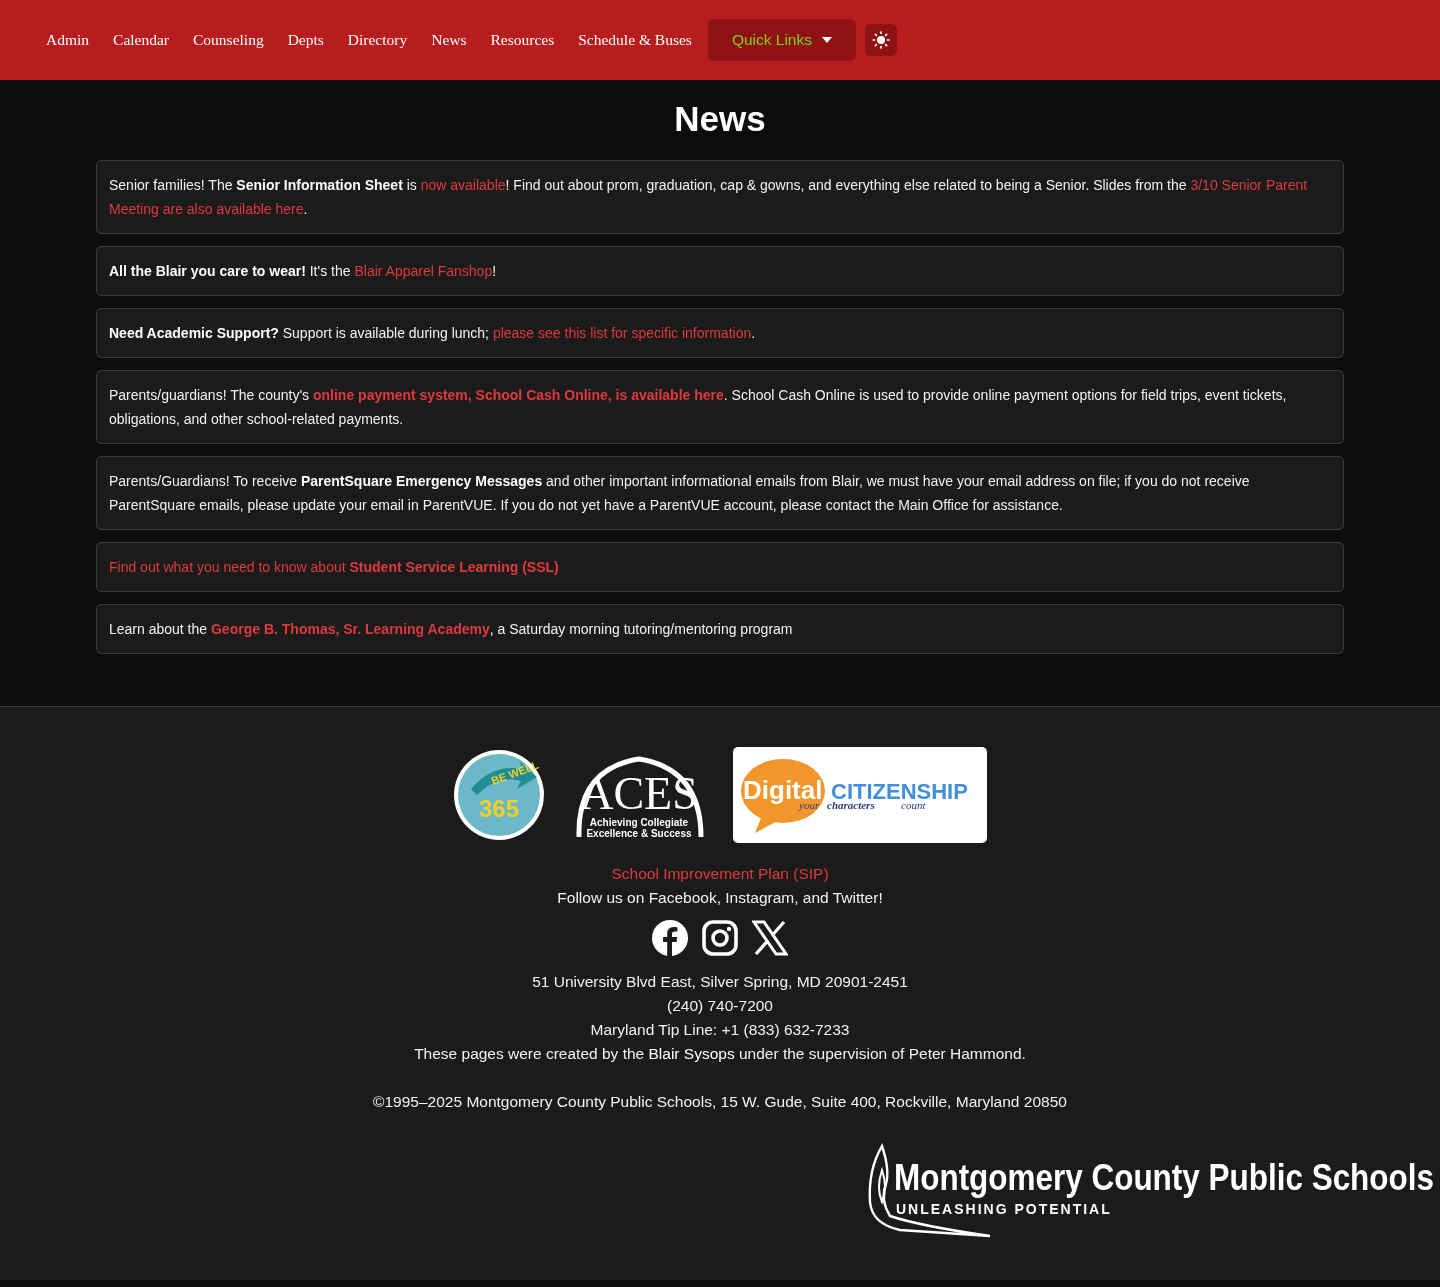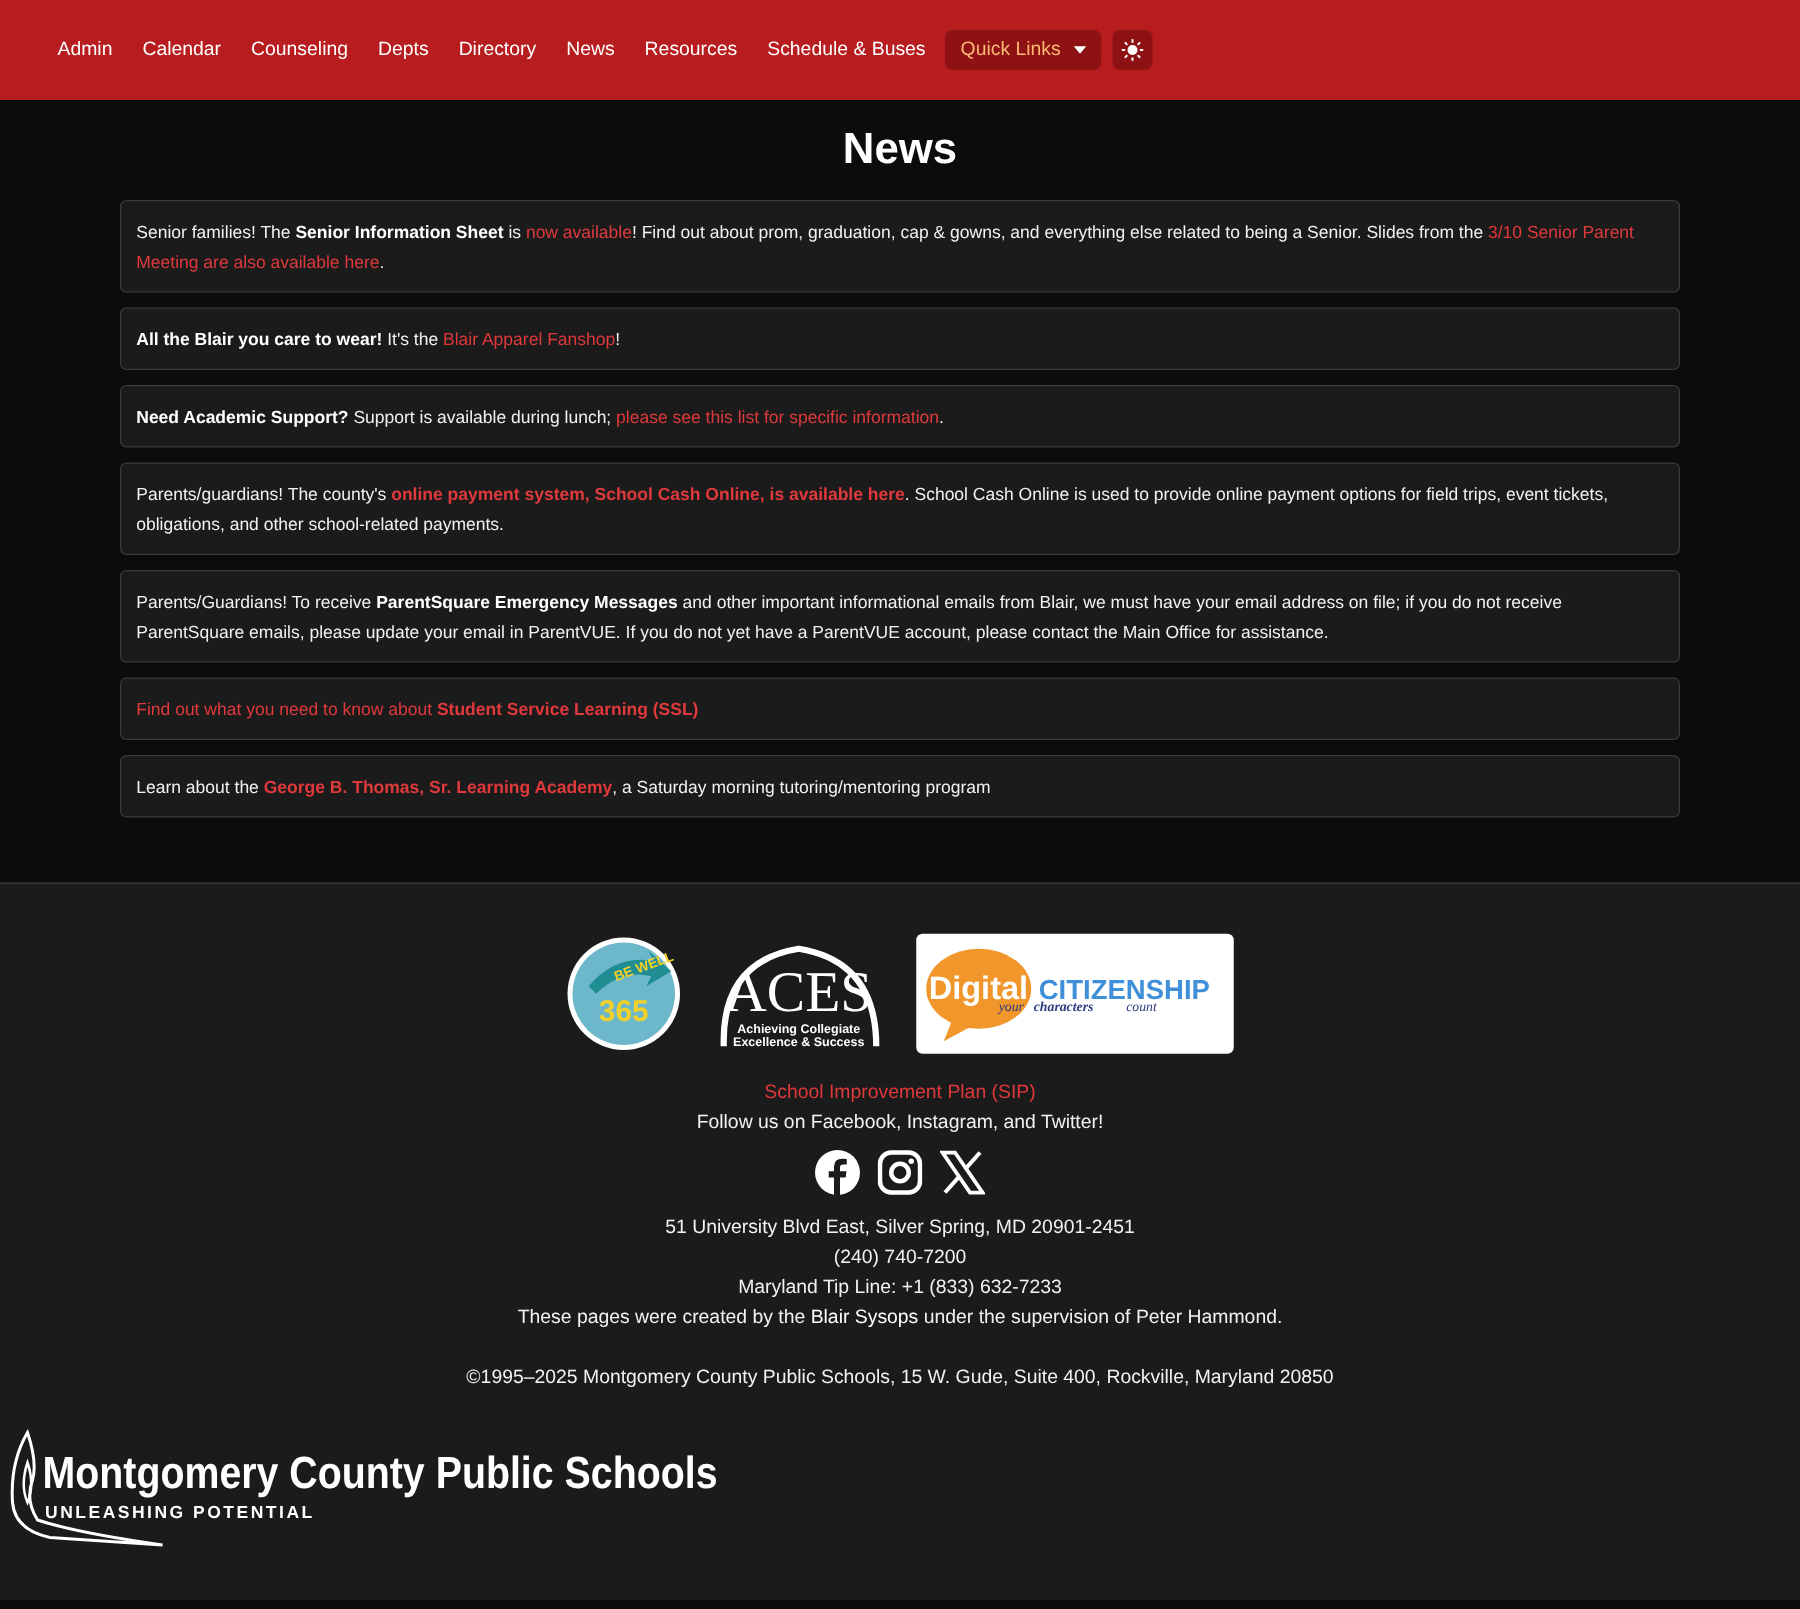--- a/index.html
+++ b/index.html
@@ -28,6 +28,7 @@
   .nav-link {
     color: #fff; font-size: 15.5px; margin-left: 24px;
     line-height: 32px;
+    font-family: Liberation Serif, serif;
   }
   .quick-links {
     margin-left: 16px; height: 32px; padding: 0 12px;

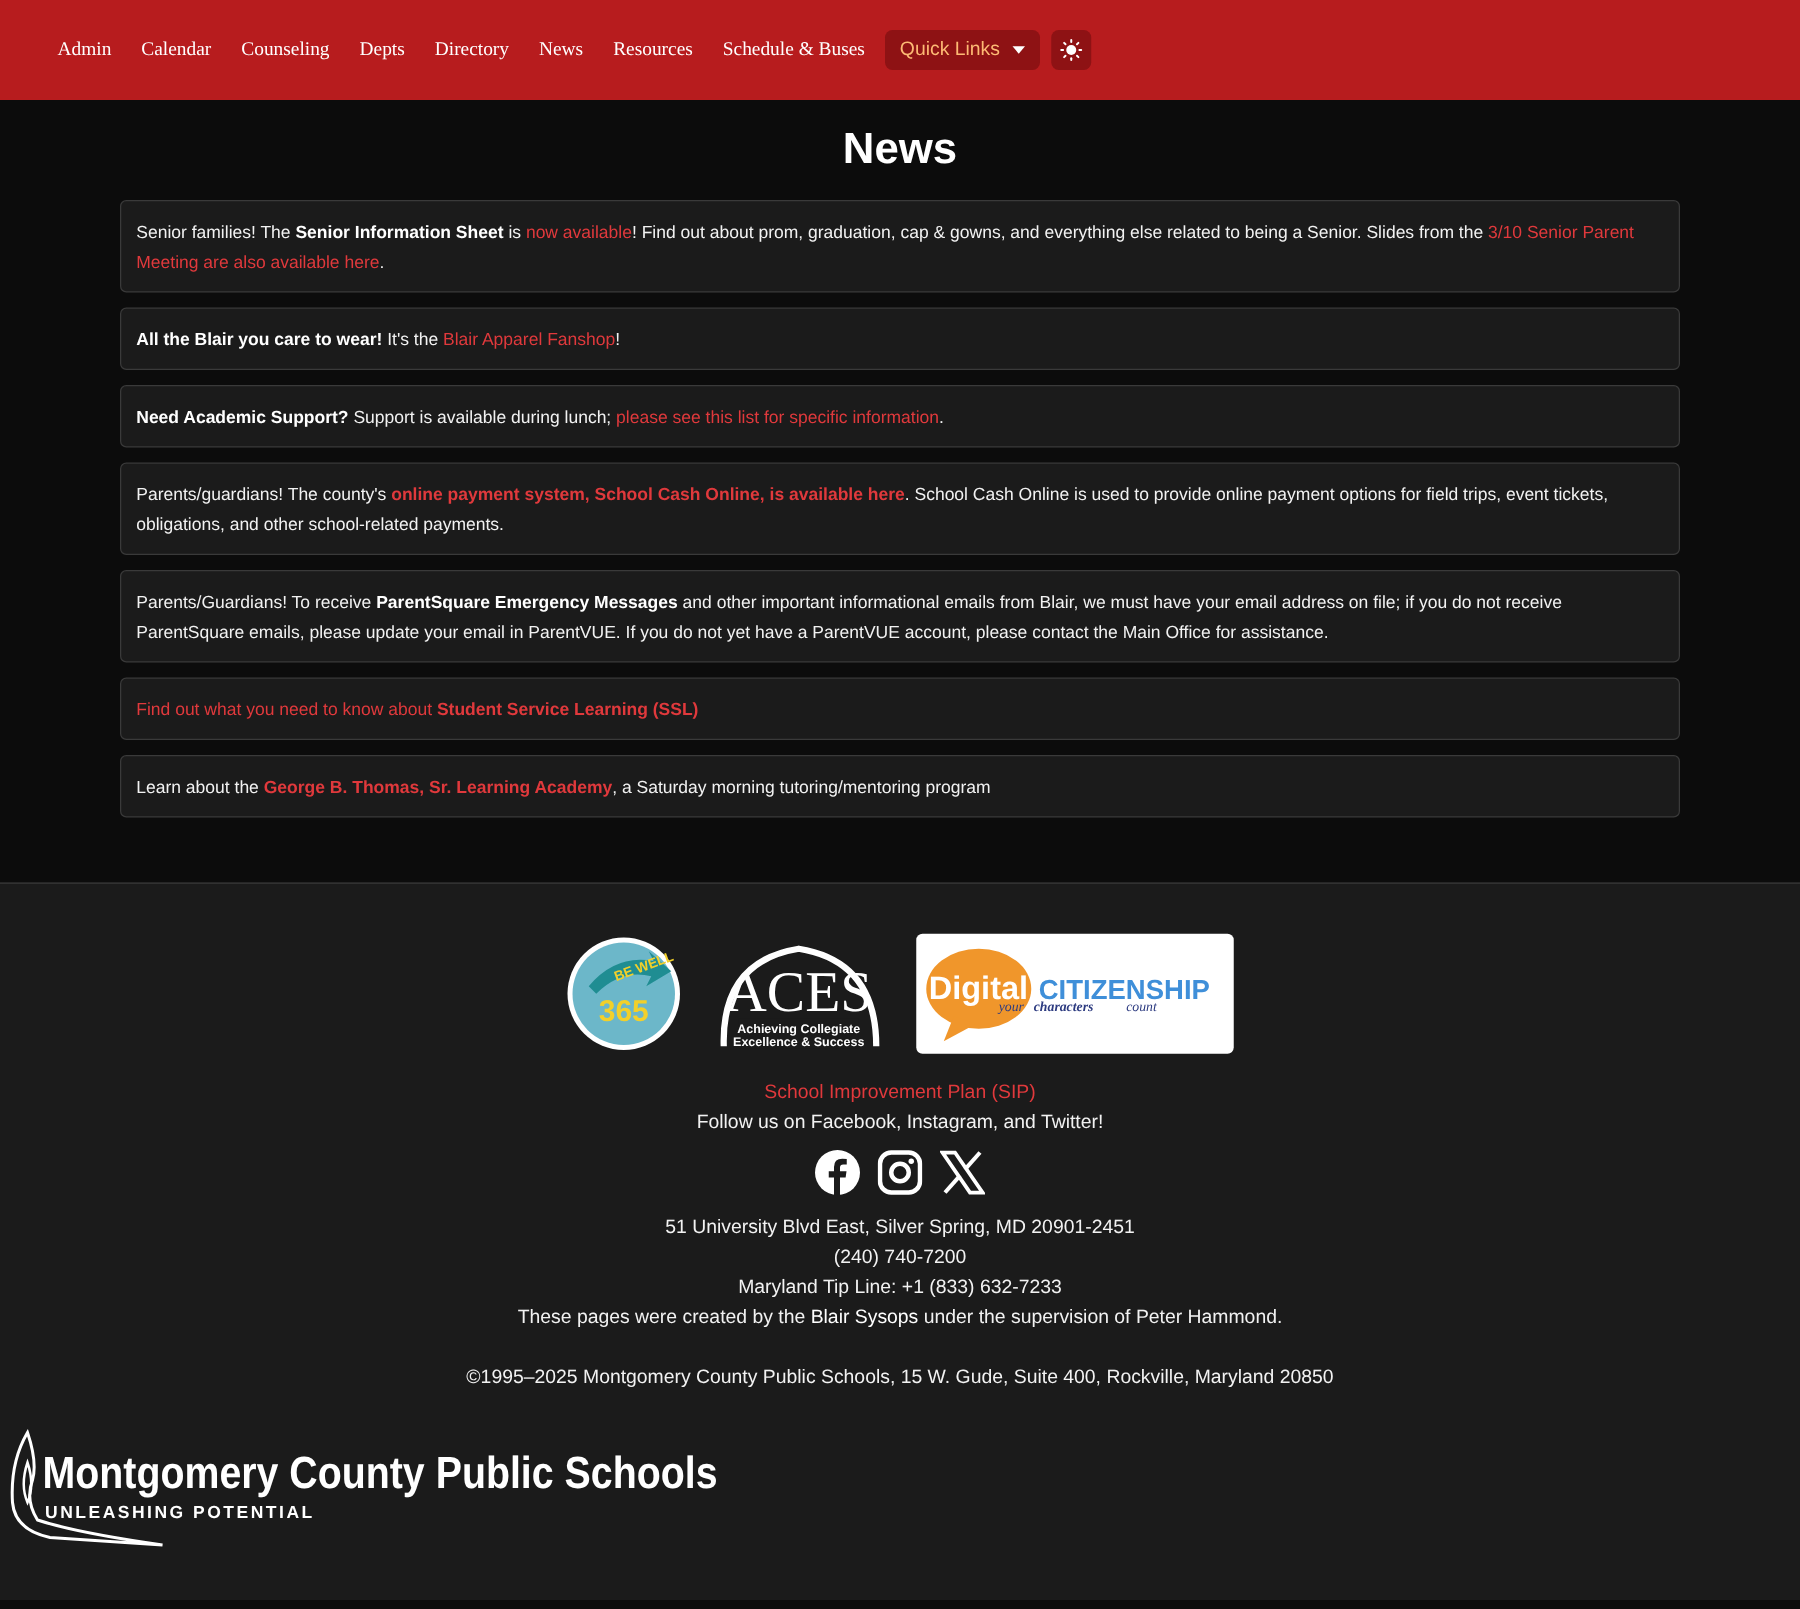--- a/index.html
+++ b/index.html
@@ -31,9 +31,9 @@
     font-family: Liberation Serif, serif;
   }
   .quick-links {
-    margin-left: 16px; height: 32px; padding: 0 12px;
+    margin-left: 16px; height: 42px; padding: 0 24px;
     background: #8e1214; border-radius: 6px;
-    display: flex; align-items: center; color: #fdba74; font-size: 15.5px;
+    display: flex; align-items: center; color: #84cc16; font-size: 15.5px;
     cursor: pointer;
   }
   .quick-links .caret {

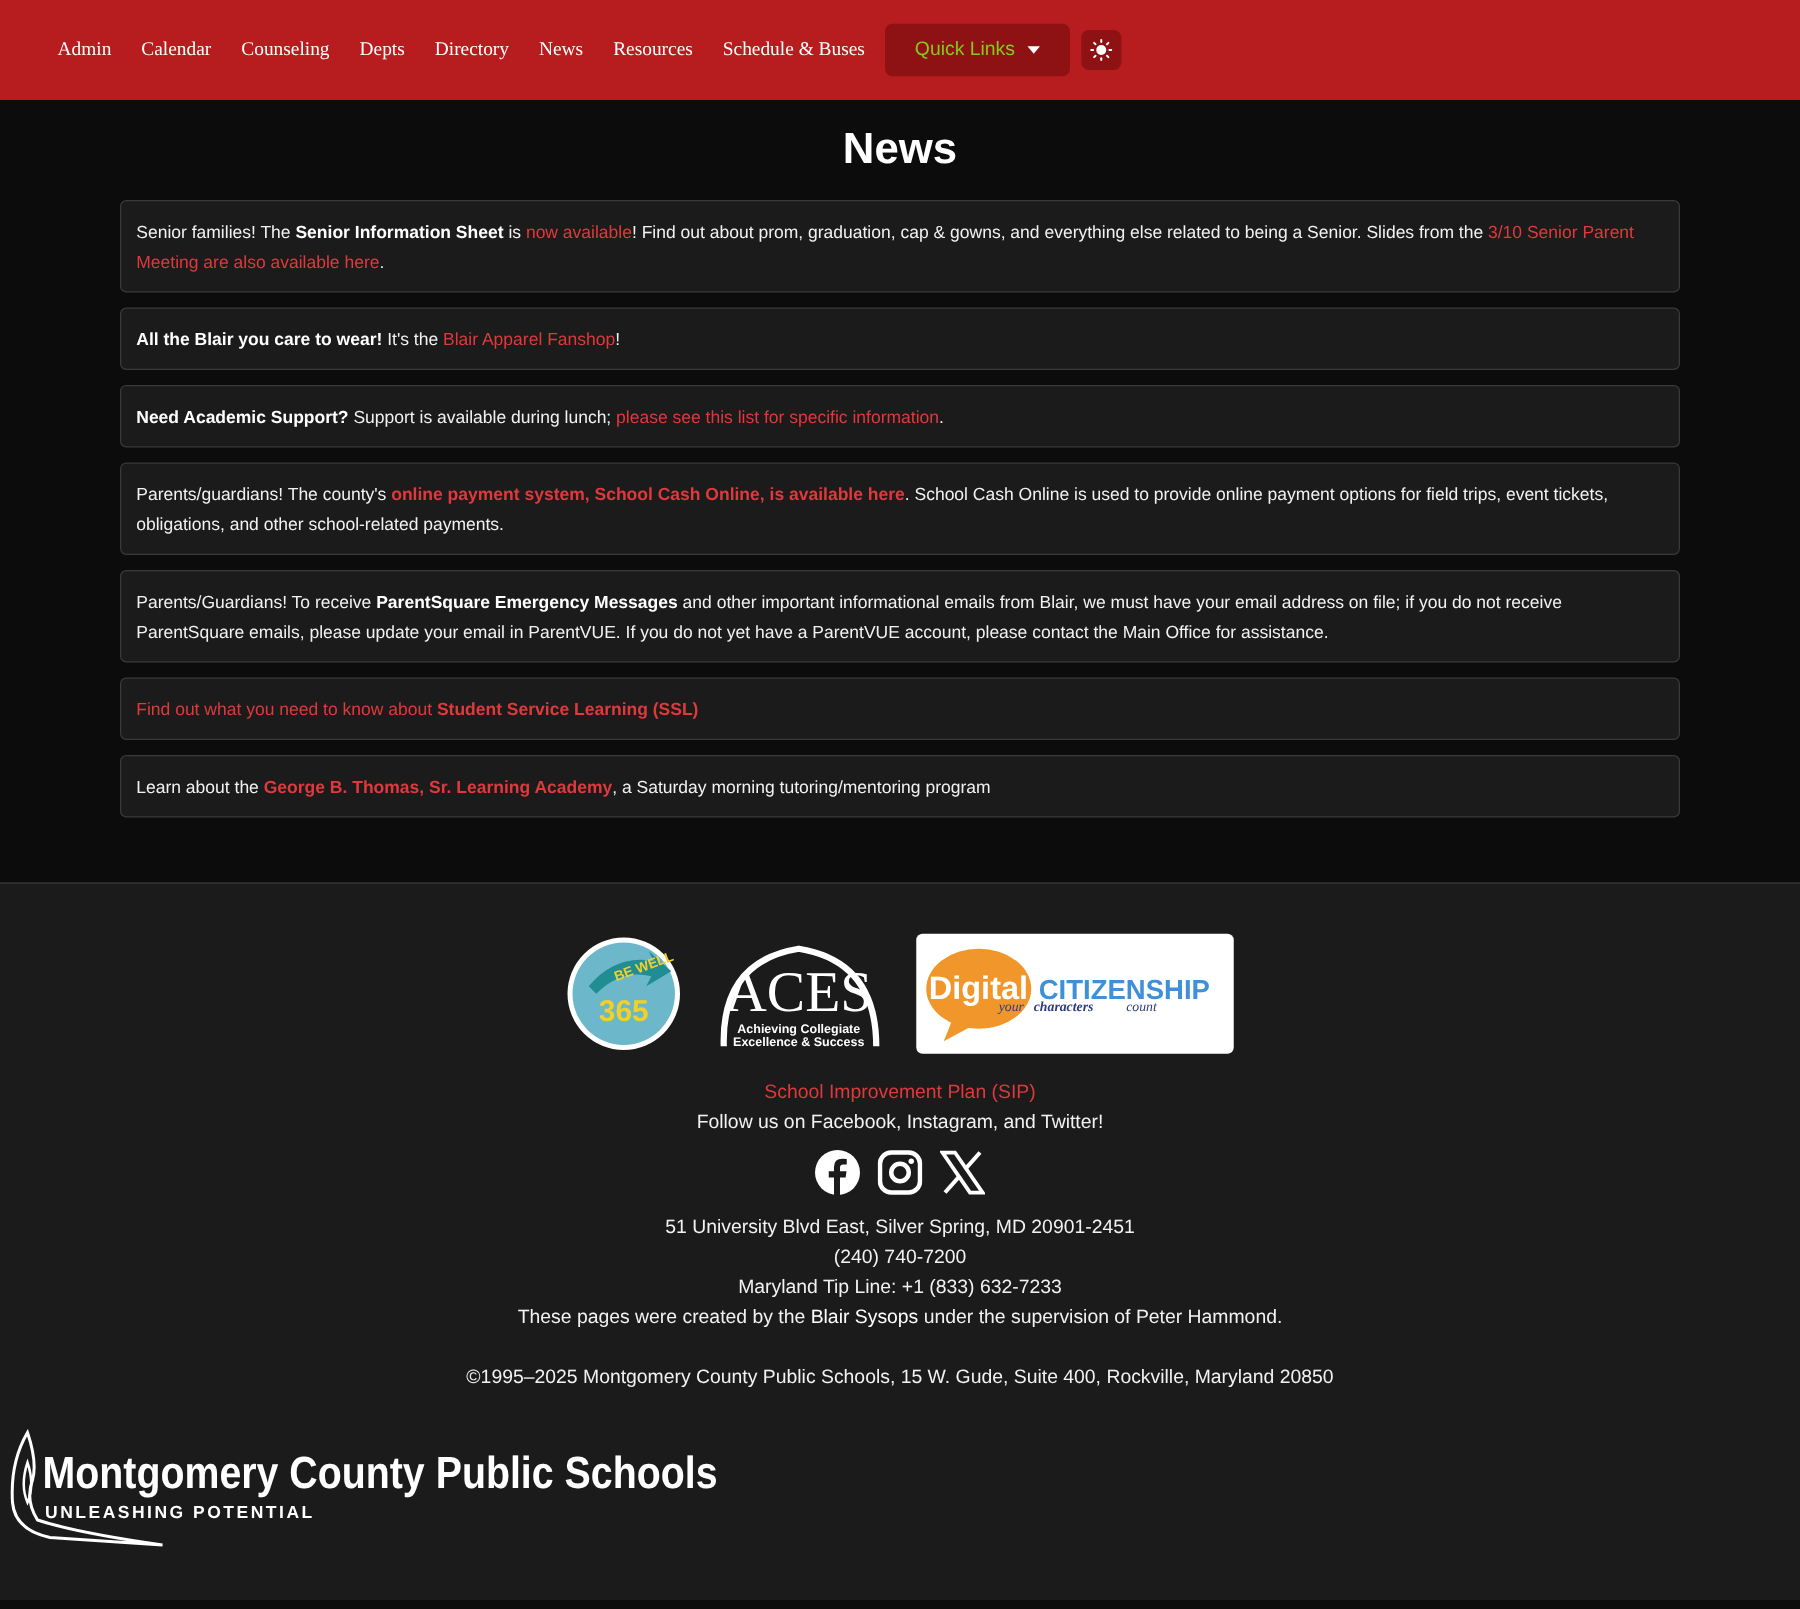--- a/index.html
+++ b/index.html
@@ -80,7 +80,7 @@
   .socials span { display: inline-flex; width: 38px; height: 38px; align-items: center; justify-content: center; }
   .footer .red { color: #ffffff; }
   .gap { height: 24px; }
-  .mcps { margin-top: 26px; display: flex; justify-content: flex-start; }
+  .mcps { margin-top: 26px; display: flex; justify-content: flex-end; }
 </style>
 </head>
 <body>

